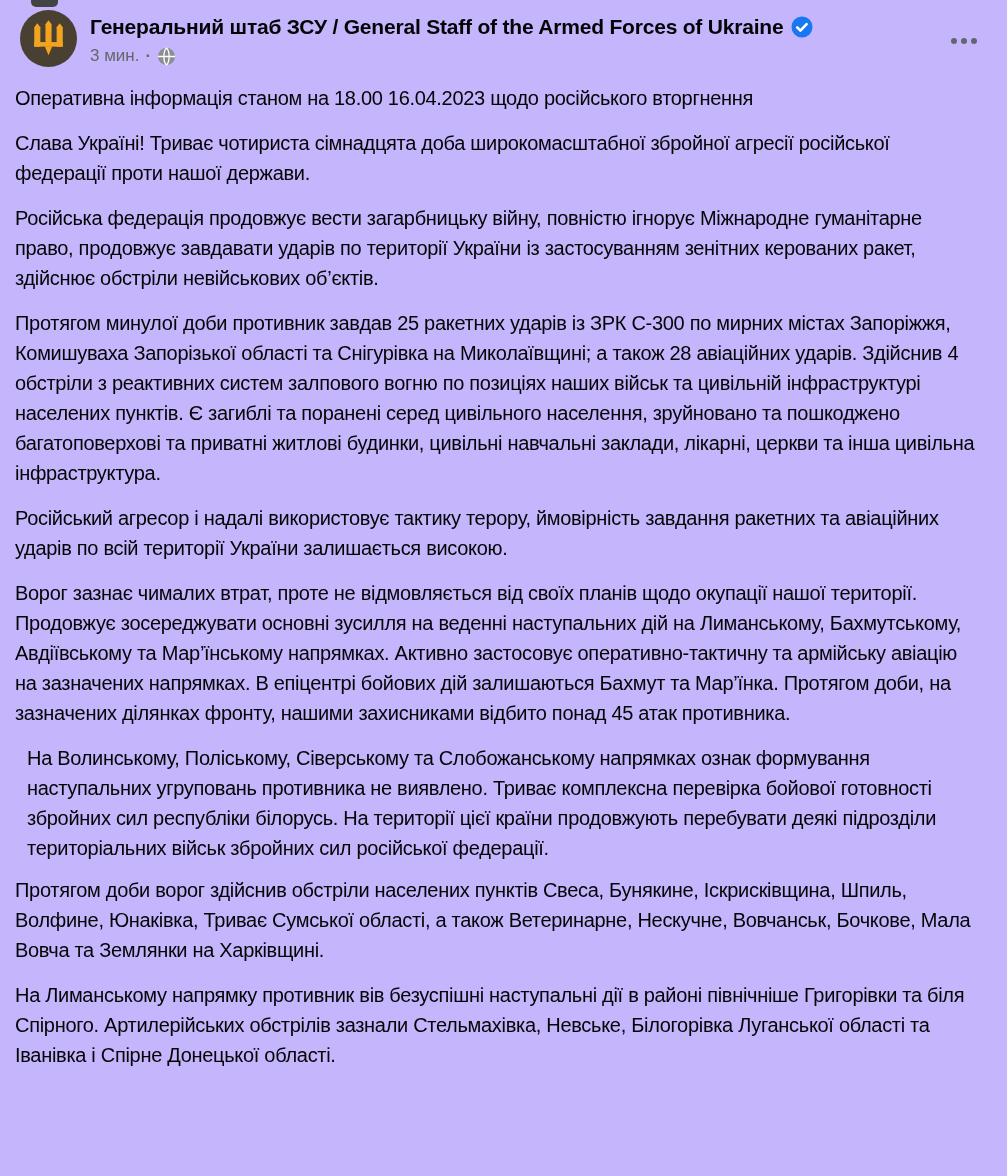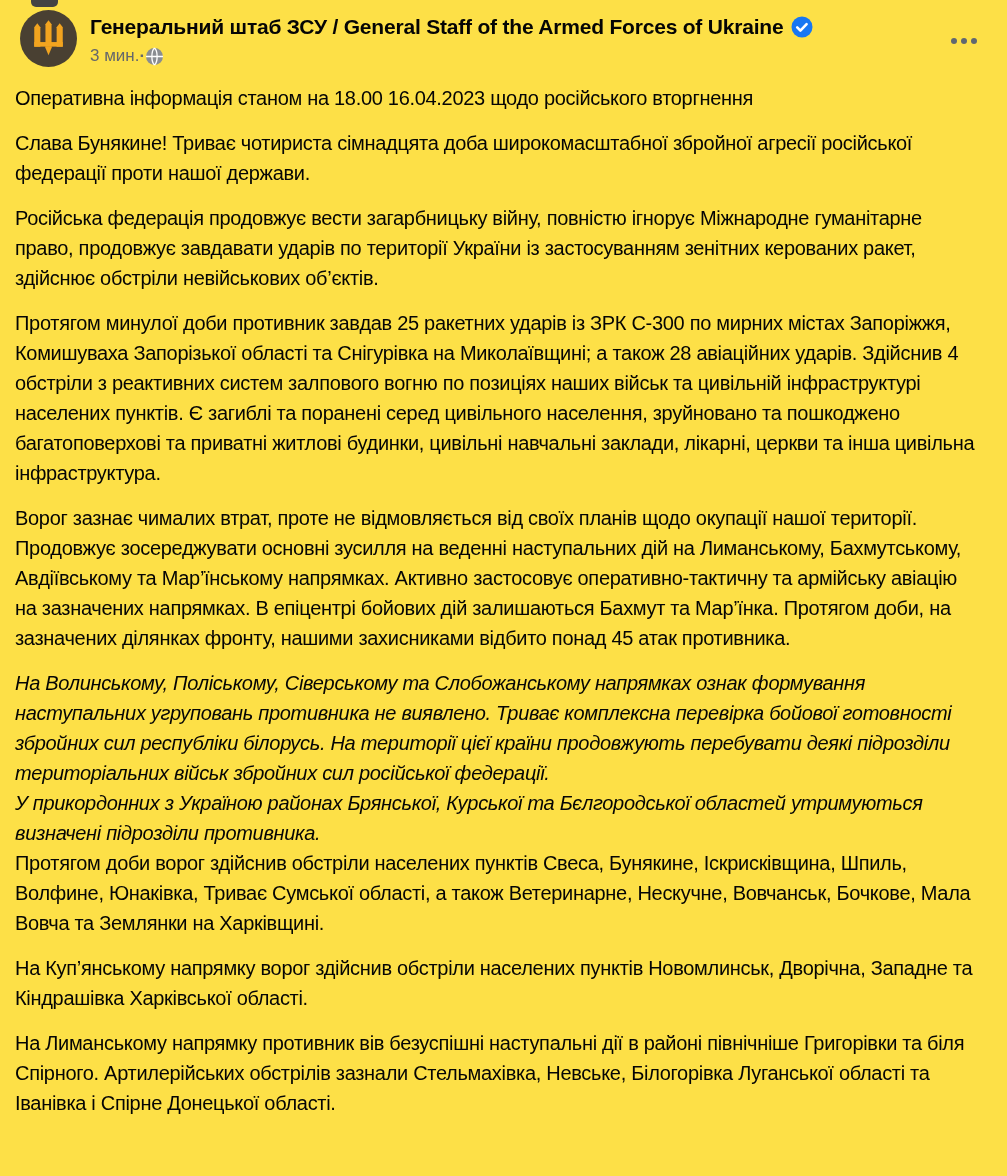--- a/index.html
+++ b/index.html
@@ -8,7 +8,7 @@
     position: relative;
     width: 1007px;
     height: 1176px;
-    background: #fde047;
+    background: #c4b5fd;
     overflow: hidden;
     font-family: "Liberation Sans", sans-serif;
   }

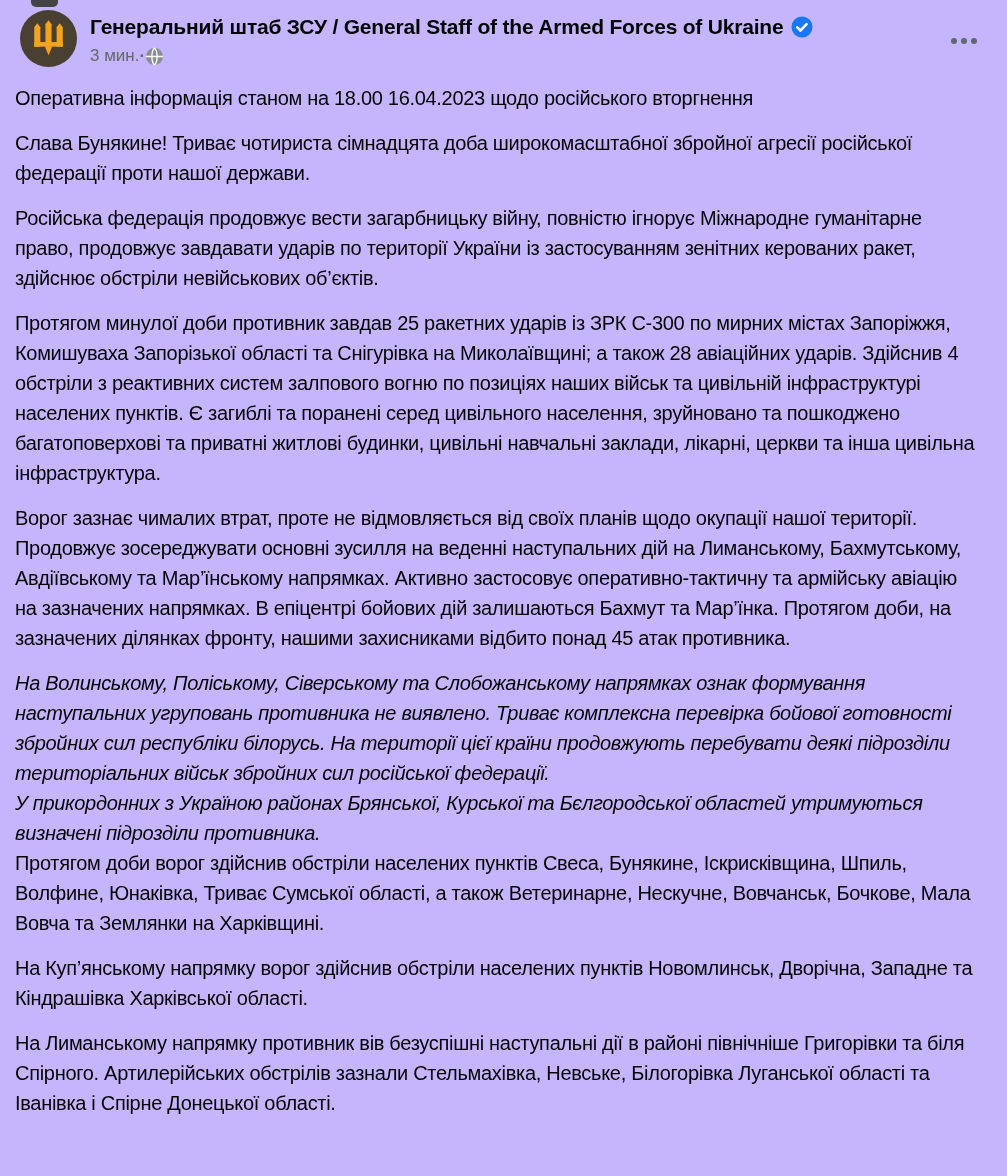--- a/index.html
+++ b/index.html
@@ -49,6 +49,7 @@
   .meta-row {
     display: flex;
     align-items: center;
+    gap: 6px;
     margin-top: 7px;
     color: #65676b;
     font-size: 17px;

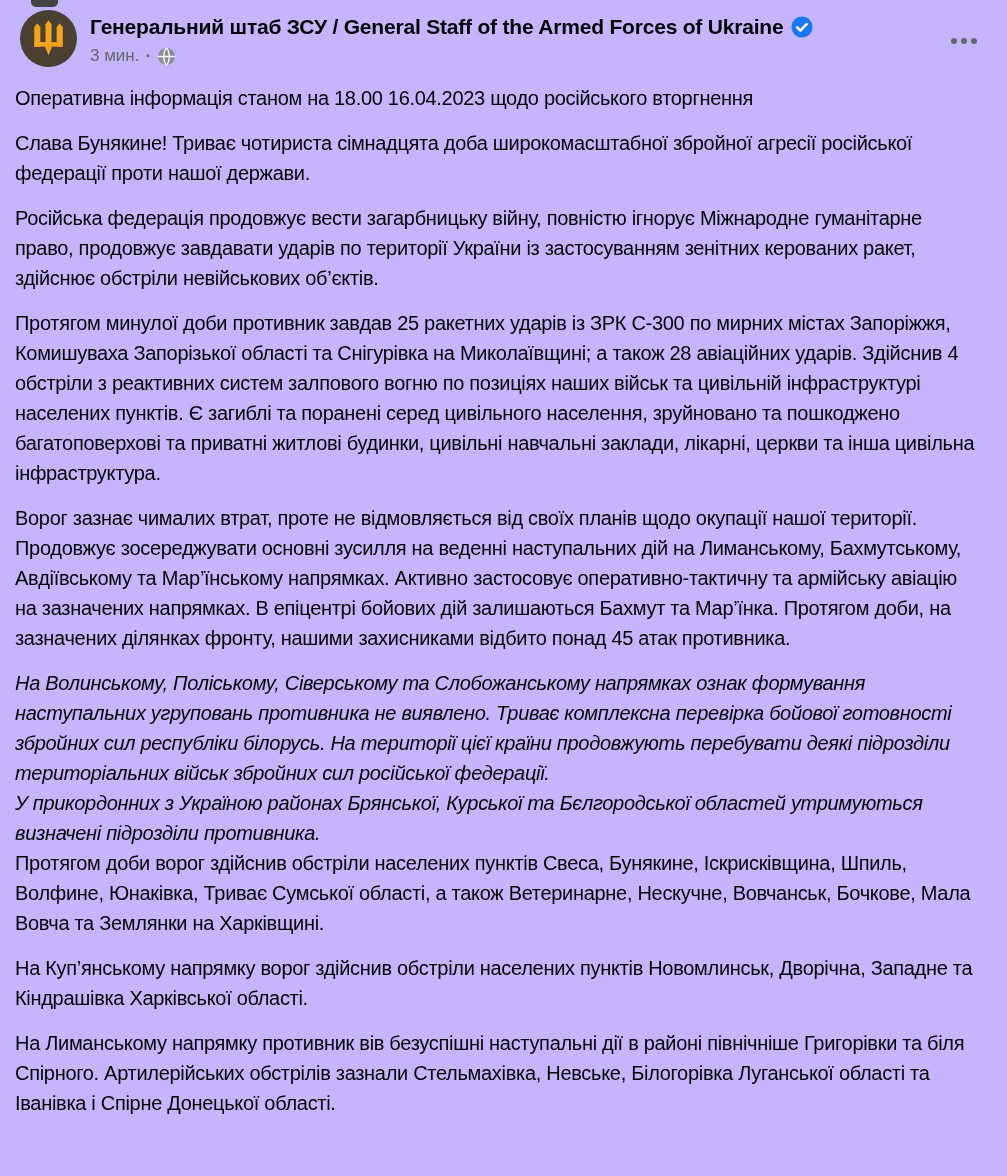--- a/index.html
+++ b/index.html
@@ -135,7 +135,7 @@
 
   <div class="content">
     <p>Оперативна інформація станом на 18.00 16.04.2023 щодо російського вторгнення</p>
-    <p>Слава Бунякине! Триває чотириста сімнадцята доба широкомасштабної збройної агресії російської федерації проти нашої держави.</p>
+    <p>Слава Україні! Триває чотириста сімнадцята доба широкомасштабної збройної агресії російської федерації проти нашої держави.</p>
     <p>Російська федерація продовжує вести загарбницьку війну, повністю ігнорує Міжнародне гуманітарне право, продовжує завдавати ударів по території України із застосуванням зенітних керованих ракет, здійснює обстріли невійськових об’єктів.</p>
     <p>Протягом минулої доби противник завдав 25 ракетних ударів із ЗРК С-300 по мирних містах Запоріжжя, Комишуваха Запорізької області та Снігурівка на Миколаївщині; а також 28 авіаційних ударів. Здійснив 4 обстріли з реактивних систем залпового вогню по позиціях наших військ та цивільній інфраструктурі населених пунктів. Є загиблі та поранені серед цивільного населення, зруйновано та пошкоджено багатоповерхові та приватні житлові будинки, цивільні навчальні заклади, лікарні, церкви та інша цивільна інфраструктура.</p>
     <p>Ворог зазнає чималих втрат, проте не відмовляється від своїх планів щодо окупації нашої території. Продовжує зосереджувати основні зусилля на веденні наступальних дій на Лиманському, Бахмутському, Авдіївському та Мар’їнському напрямках. Активно застосовує оперативно-тактичну та армійську авіацію на зазначених напрямках. В епіцентрі бойових дій залишаються Бахмут та Мар’їнка. Протягом доби, на зазначених ділянках фронту, нашими захисниками відбито понад 45 атак противника.</p>

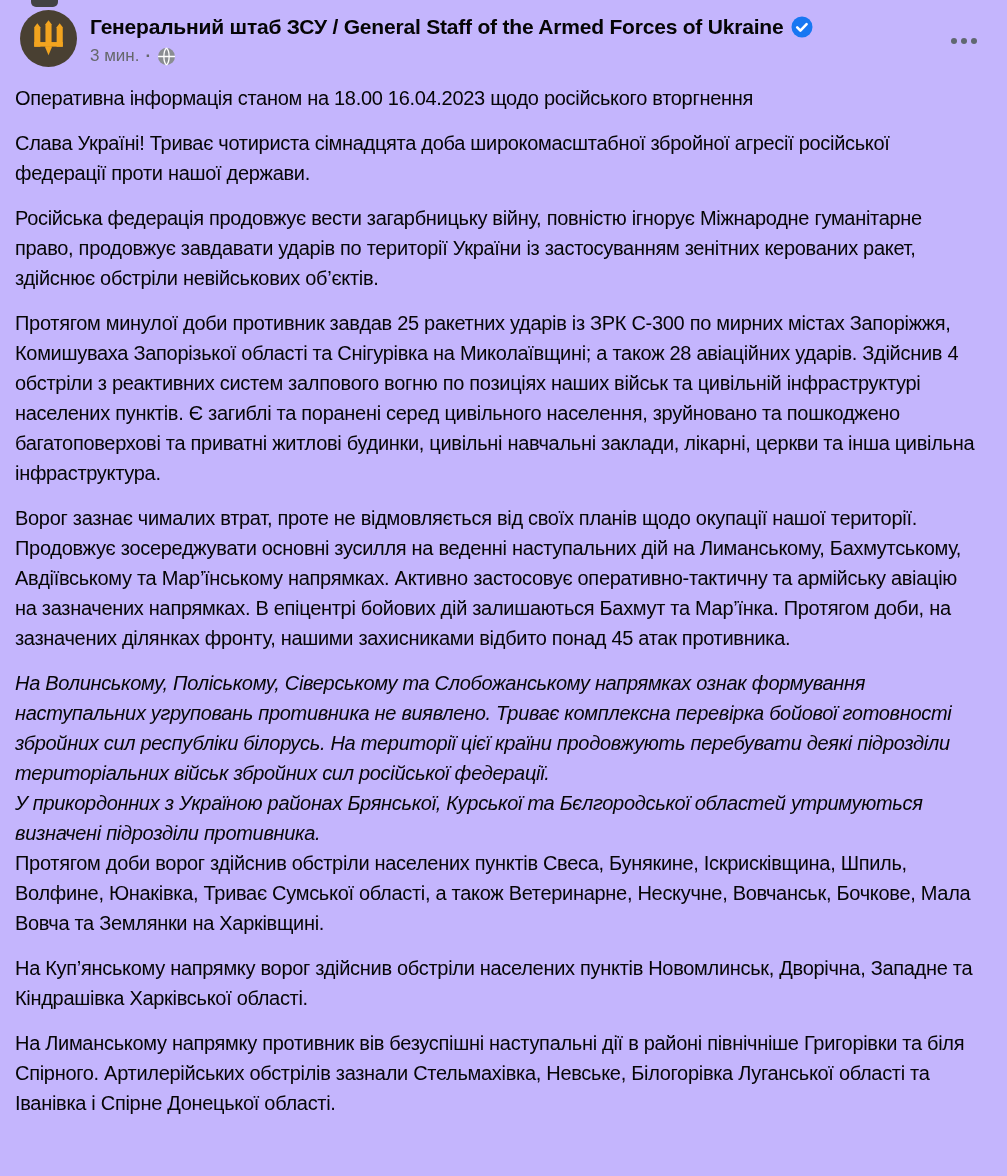--- a/index.html
+++ b/index.html
@@ -138,6 +138,7 @@
     <p>Слава Україні! Триває чотириста сімнадцята доба широкомасштабної збройної агресії російської федерації проти нашої держави.</p>
     <p>Російська федерація продовжує вести загарбницьку війну, повністю ігнорує Міжнародне гуманітарне право, продовжує завдавати ударів по території України із застосуванням зенітних керованих ракет, здійснює обстріли невійськових об’єктів.</p>
     <p>Протягом минулої доби противник завдав 25 ракетних ударів із ЗРК С-300 по мирних містах Запоріжжя, Комишуваха Запорізької області та Снігурівка на Миколаївщині; а також 28 авіаційних ударів. Здійснив 4 обстріли з реактивних систем залпового вогню по позиціях наших військ та цивільній інфраструктурі населених пунктів. Є загиблі та поранені серед цивільного населення, зруйновано та пошкоджено багатоповерхові та приватні житлові будинки, цивільні навчальні заклади, лікарні, церкви та інша цивільна інфраструктура.</p>
+    <p>Російський агресор і надалі використовує тактику терору, ймовірність завдання ракетних та авіаційних ударів по всій території України залишається високою.</p>
     <p>Ворог зазнає чималих втрат, проте не відмовляється від своїх планів щодо окупації нашої території. Продовжує зосереджувати основні зусилля на веденні наступальних дій на Лиманському, Бахмутському, Авдіївському та Мар’їнському напрямках. Активно застосовує оперативно-тактичну та армійську авіацію на зазначених напрямках. В епіцентрі бойових дій залишаються Бахмут та Мар’їнка. Протягом доби, на зазначених ділянках фронту, нашими захисниками відбито понад 45 атак противника.</p>
     <p class="tight">На Волинському, Поліському, Сіверському та Слобожанському напрямках ознак формування наступальних угруповань противника не виявлено. Триває комплексна перевірка бойової готовності збройних сил республіки білорусь. На території цієї країни продовжують перебувати деякі підрозділи територіальних військ збройних сил російської федерації.</p>
     <p class="tight">У прикордонних з Україною районах Брянської, Курської та Бєлгородської областей утримуються визначені підрозділи противника.</p>

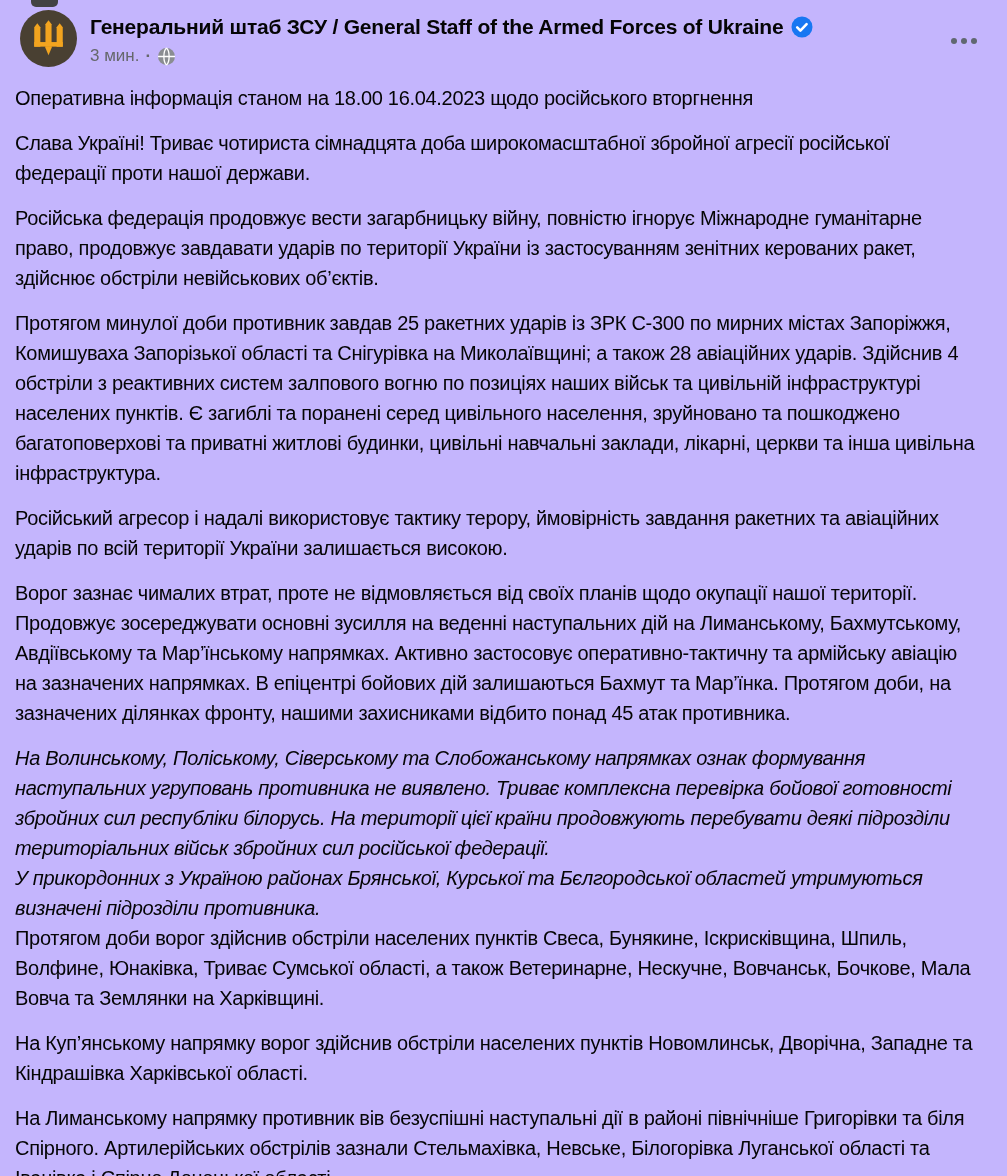--- a/index.html
+++ b/index.html
@@ -79,7 +79,7 @@
     color: #050505;
   }
   .content p { margin: 0 12px 15px 0; }
-  .content p.tight { margin: 0; font-style: italic; }
+  .content p.tight { margin: 12px; }
 </style>
 </head>
 <body>

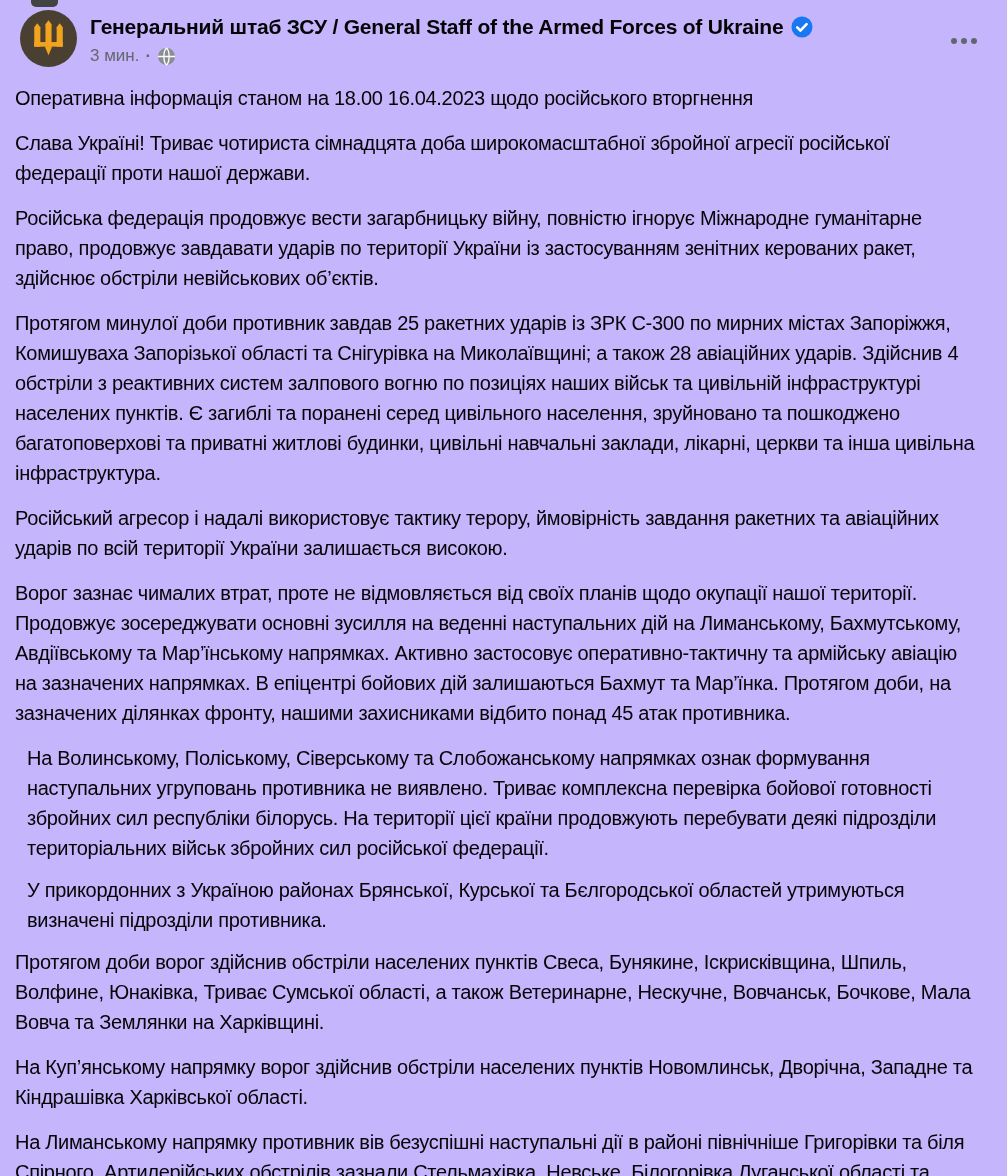--- a/index.html
+++ b/index.html
@@ -141,7 +141,6 @@
     <p>Російський агресор і надалі використовує тактику терору, ймовірність завдання ракетних та авіаційних ударів по всій території України залишається високою.</p>
     <p>Ворог зазнає чималих втрат, проте не відмовляється від своїх планів щодо окупації нашої території. Продовжує зосереджувати основні зусилля на веденні наступальних дій на Лиманському, Бахмутському, Авдіївському та Мар’їнському напрямках. Активно застосовує оперативно-тактичну та армійську авіацію на зазначених напрямках. В епіцентрі бойових дій залишаються Бахмут та Мар’їнка. Протягом доби, на зазначених ділянках фронту, нашими захисниками відбито понад 45 атак противника.</p>
     <p class="tight">На Волинському, Поліському, Сіверському та Слобожанському напрямках ознак формування наступальних угруповань противника не виявлено. Триває комплексна перевірка бойової готовності збройних сил республіки білорусь. На території цієї країни продовжують перебувати деякі підрозділи територіальних військ збройних сил російської федерації.</p>
-    <p class="tight">У прикордонних з Україною районах Брянської, Курської та Бєлгородської областей утримуються визначені підрозділи противника.</p>
     <p>Протягом доби ворог здійснив обстріли населених пунктів Свеса, Бунякине, Іскрисківщина, Шпиль, Волфине, Юнаківка, Триває Сумської області, а також Ветеринарне, Нескучне, Вовчанськ, Бочкове, Мала Вовча та Землянки на Харківщині.</p>
     <p>На Куп’янському напрямку ворог здійснив обстріли населених пунктів Новомлинськ, Дворічна, Западне та Кіндрашівка Харківської області.</p>
     <p>На Лиманському напрямку противник вів безуспішні наступальні дії в районі північніше Григорівки та біля Спірного. Артилерійських обстрілів зазнали Стельмахівка, Невське, Білогорівка Луганської області та Іванівка і Спірне Донецької області.</p>

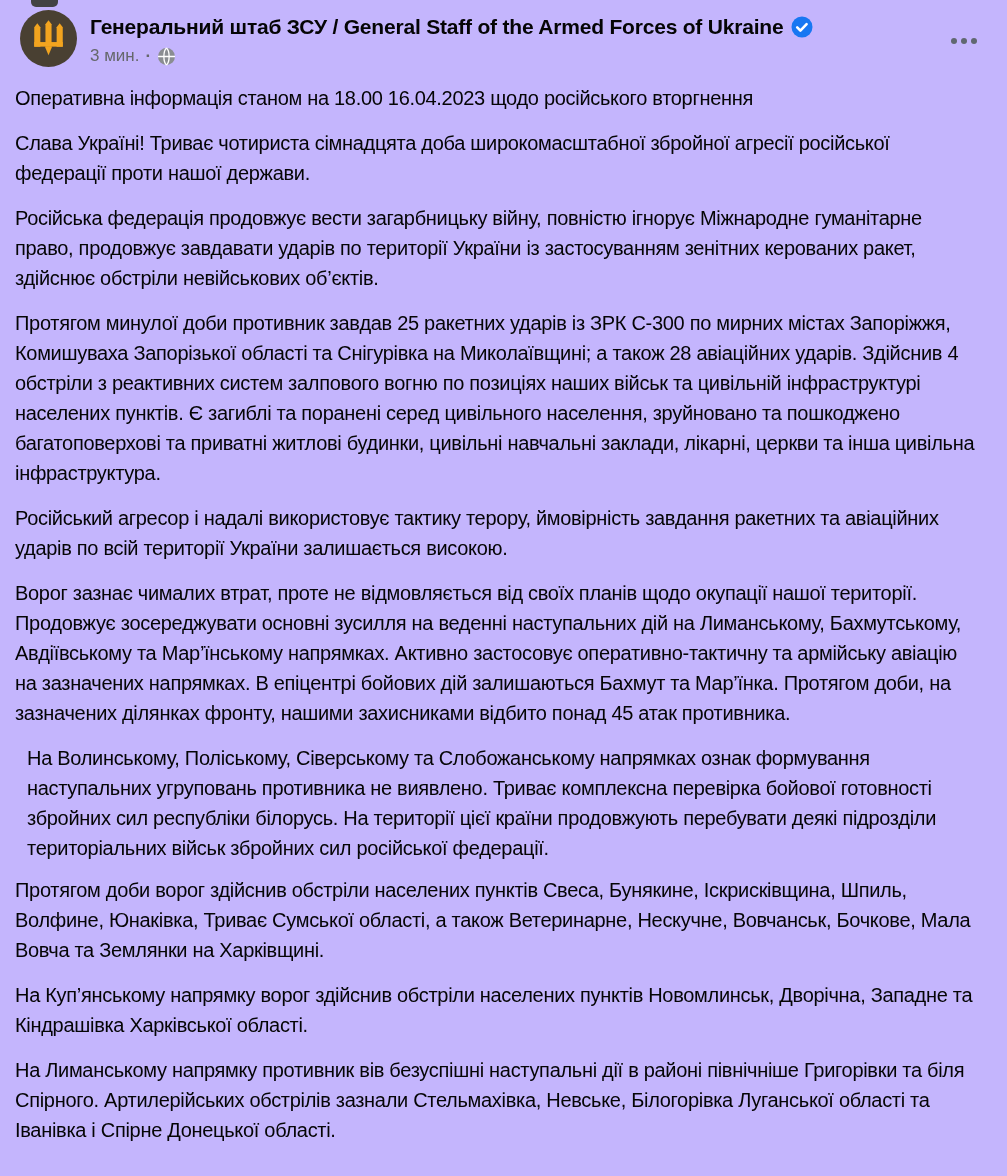--- a/index.html
+++ b/index.html
@@ -142,7 +142,6 @@
     <p>Ворог зазнає чималих втрат, проте не відмовляється від своїх планів щодо окупації нашої території. Продовжує зосереджувати основні зусилля на веденні наступальних дій на Лиманському, Бахмутському, Авдіївському та Мар’їнському напрямках. Активно застосовує оперативно-тактичну та армійську авіацію на зазначених напрямках. В епіцентрі бойових дій залишаються Бахмут та Мар’їнка. Протягом доби, на зазначених ділянках фронту, нашими захисниками відбито понад 45 атак противника.</p>
     <p class="tight">На Волинському, Поліському, Сіверському та Слобожанському напрямках ознак формування наступальних угруповань противника не виявлено. Триває комплексна перевірка бойової готовності збройних сил республіки білорусь. На території цієї країни продовжують перебувати деякі підрозділи територіальних військ збройних сил російської федерації.</p>
     <p>Протягом доби ворог здійснив обстріли населених пунктів Свеса, Бунякине, Іскрисківщина, Шпиль, Волфине, Юнаківка, Триває Сумської області, а також Ветеринарне, Нескучне, Вовчанськ, Бочкове, Мала Вовча та Землянки на Харківщині.</p>
-    <p>На Куп’янському напрямку ворог здійснив обстріли населених пунктів Новомлинськ, Дворічна, Западне та Кіндрашівка Харківської області.</p>
     <p>На Лиманському напрямку противник вів безуспішні наступальні дії в районі північніше Григорівки та біля Спірного. Артилерійських обстрілів зазнали Стельмахівка, Невське, Білогорівка Луганської області та Іванівка і Спірне Донецької області.</p>
   </div>
 

